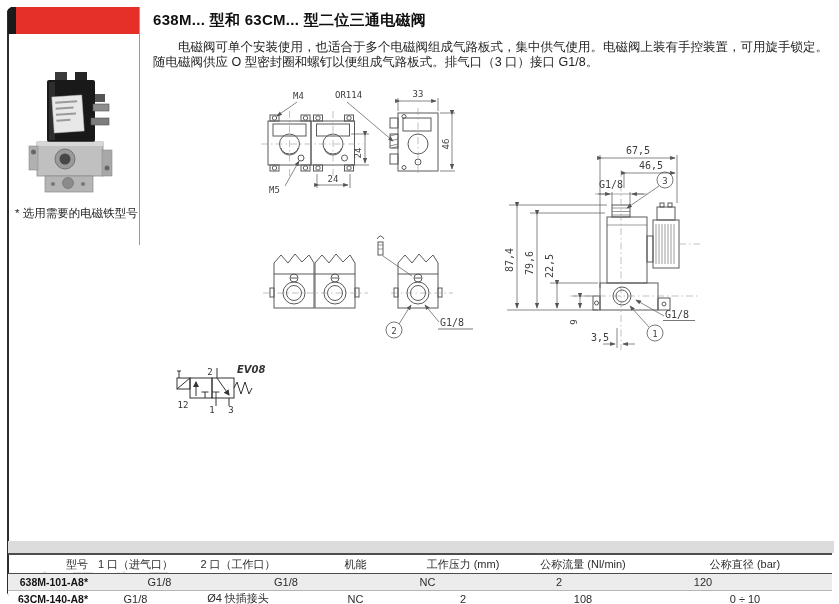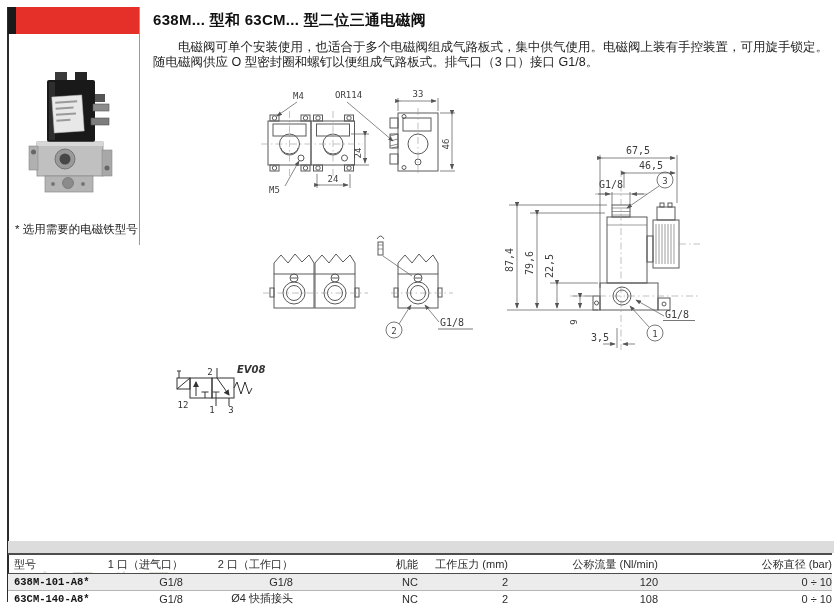--- a/index.html
+++ b/index.html
@@ -4,7 +4,7 @@
 <style>
   html,body{margin:0;padding:0;background:#fff;}
   .page{position:relative;width:839px;height:604px;background:#ffffff;overflow:hidden;
-        font-family:"Liberation Sans","DejaVu Sans",sans-serif;color:#222;}
+        font-family:"Liberation Sans","DejaVu Sans",sans-serif;color:#222;border-radius:30px;}
 
   
   .rule-left{position:absolute;left:7px;top:7px;width:2px;height:595px;background:#2b2b2b;}

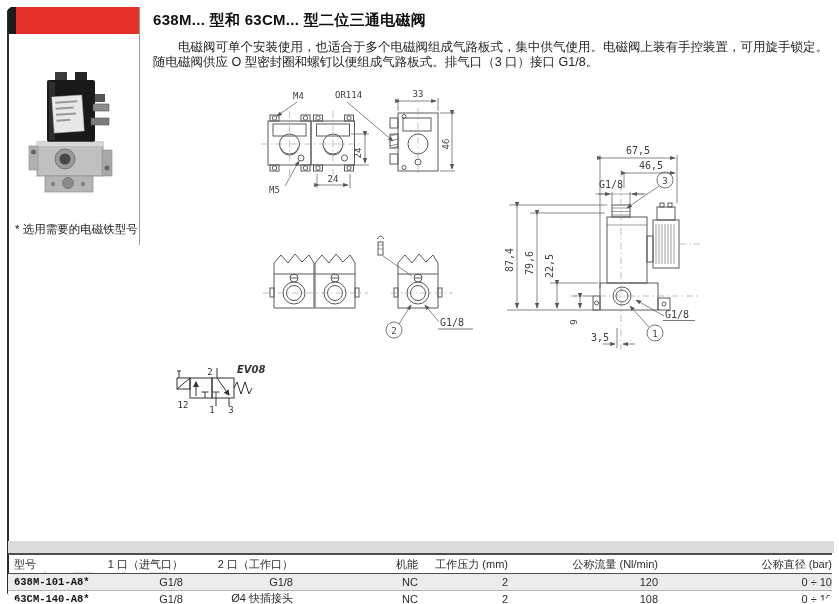--- a/index.html
+++ b/index.html
@@ -15,7 +15,7 @@
   .intro{position:absolute;left:153px;top:40px;width:678px;font-size:12.5px;line-height:15px;
          text-indent:2em;color:#1e1e1e;}
 
-  .photo-caption{position:absolute;left:15px;top:222px;font-size:11.5px;color:#222;}
+  .photo-caption{position:absolute;left:15px;top:206px;font-size:11.5px;color:#222;}
 
   
   svg{position:absolute;overflow:visible;}

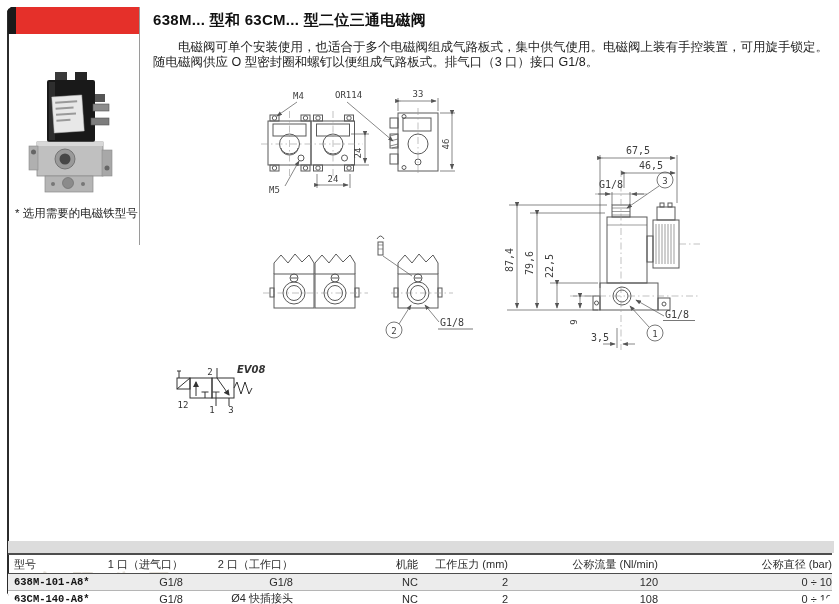--- a/index.html
+++ b/index.html
@@ -36,7 +36,7 @@
   .r1{background:#ececec;height:16px;border-bottom:1px solid #b5b5b5;}
   .r2{background:#ffffff;height:15px;border-bottom:1px solid #8f8f8f;}
   .cell{text-align:right;white-space:nowrap;}
-  .cell.left{text-align:left;padding-left:6px;font-family:Liberation Mono, monospace;}
+  .cell.left{text-align:right;padding-left:6px;}
   .model{font-weight:bold;font-size:10.5px;color:#141414;}
 </style>
 </head>

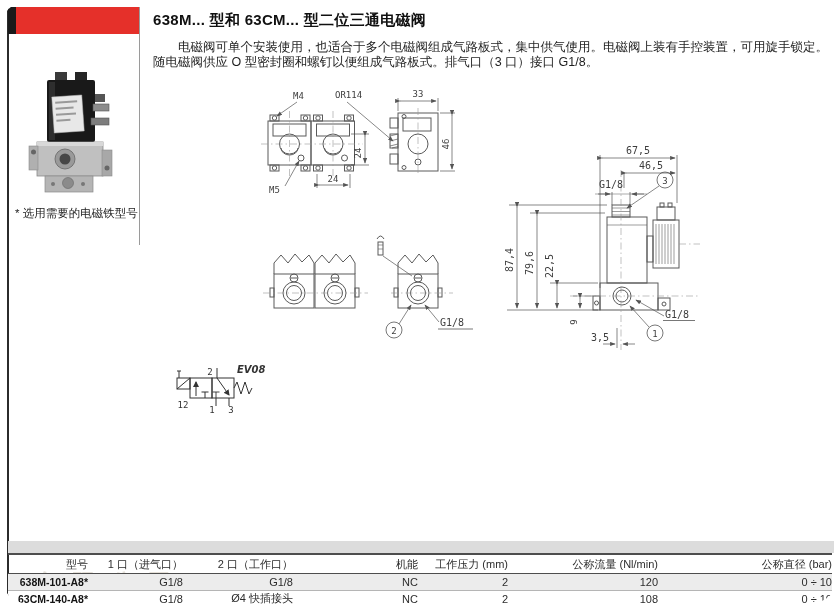--- a/index.html
+++ b/index.html
@@ -35,7 +35,7 @@
   .thead{border-top:2px solid #4d4d4d;border-bottom:1px solid #4d4d4d;height:18px;}
   .r1{background:#ececec;height:16px;border-bottom:1px solid #b5b5b5;}
   .r2{background:#ffffff;height:15px;border-bottom:1px solid #8f8f8f;}
-  .cell{text-align:right;white-space:nowrap;}
+  .cell{text-align:center;white-space:nowrap;}
   .cell.left{text-align:right;padding-left:6px;}
   .model{font-weight:bold;font-size:10.5px;color:#141414;}
 </style>

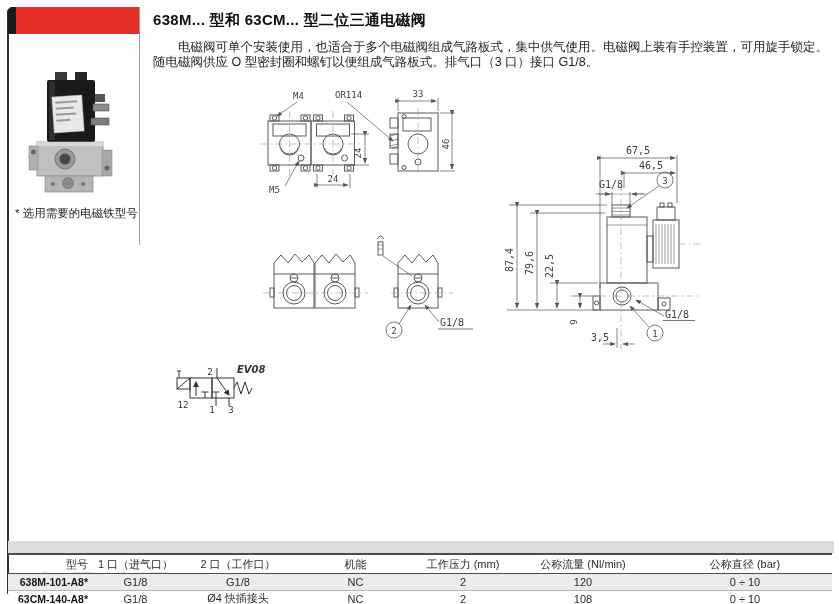--- a/index.html
+++ b/index.html
@@ -33,7 +33,7 @@
   .spec-table{position:absolute;left:8px;top:553px;width:824px;font-size:11px;color:#2c2c2c;}
   .trow{display:grid;grid-template-columns:80px 95px 110px 125px 90px 150px 174px;align-items:center;}
   .thead{border-top:2px solid #4d4d4d;border-bottom:1px solid #4d4d4d;height:18px;}
-  .r1{background:#ececec;height:16px;border-bottom:1px solid #b5b5b5;}
+  .r1{background:#ececec;height:16px;border-bottom:1px solid #b5b5b5;gap:24px;}
   .r2{background:#ffffff;height:15px;border-bottom:1px solid #8f8f8f;}
   .cell{text-align:center;white-space:nowrap;}
   .cell.left{text-align:right;padding-left:6px;}

